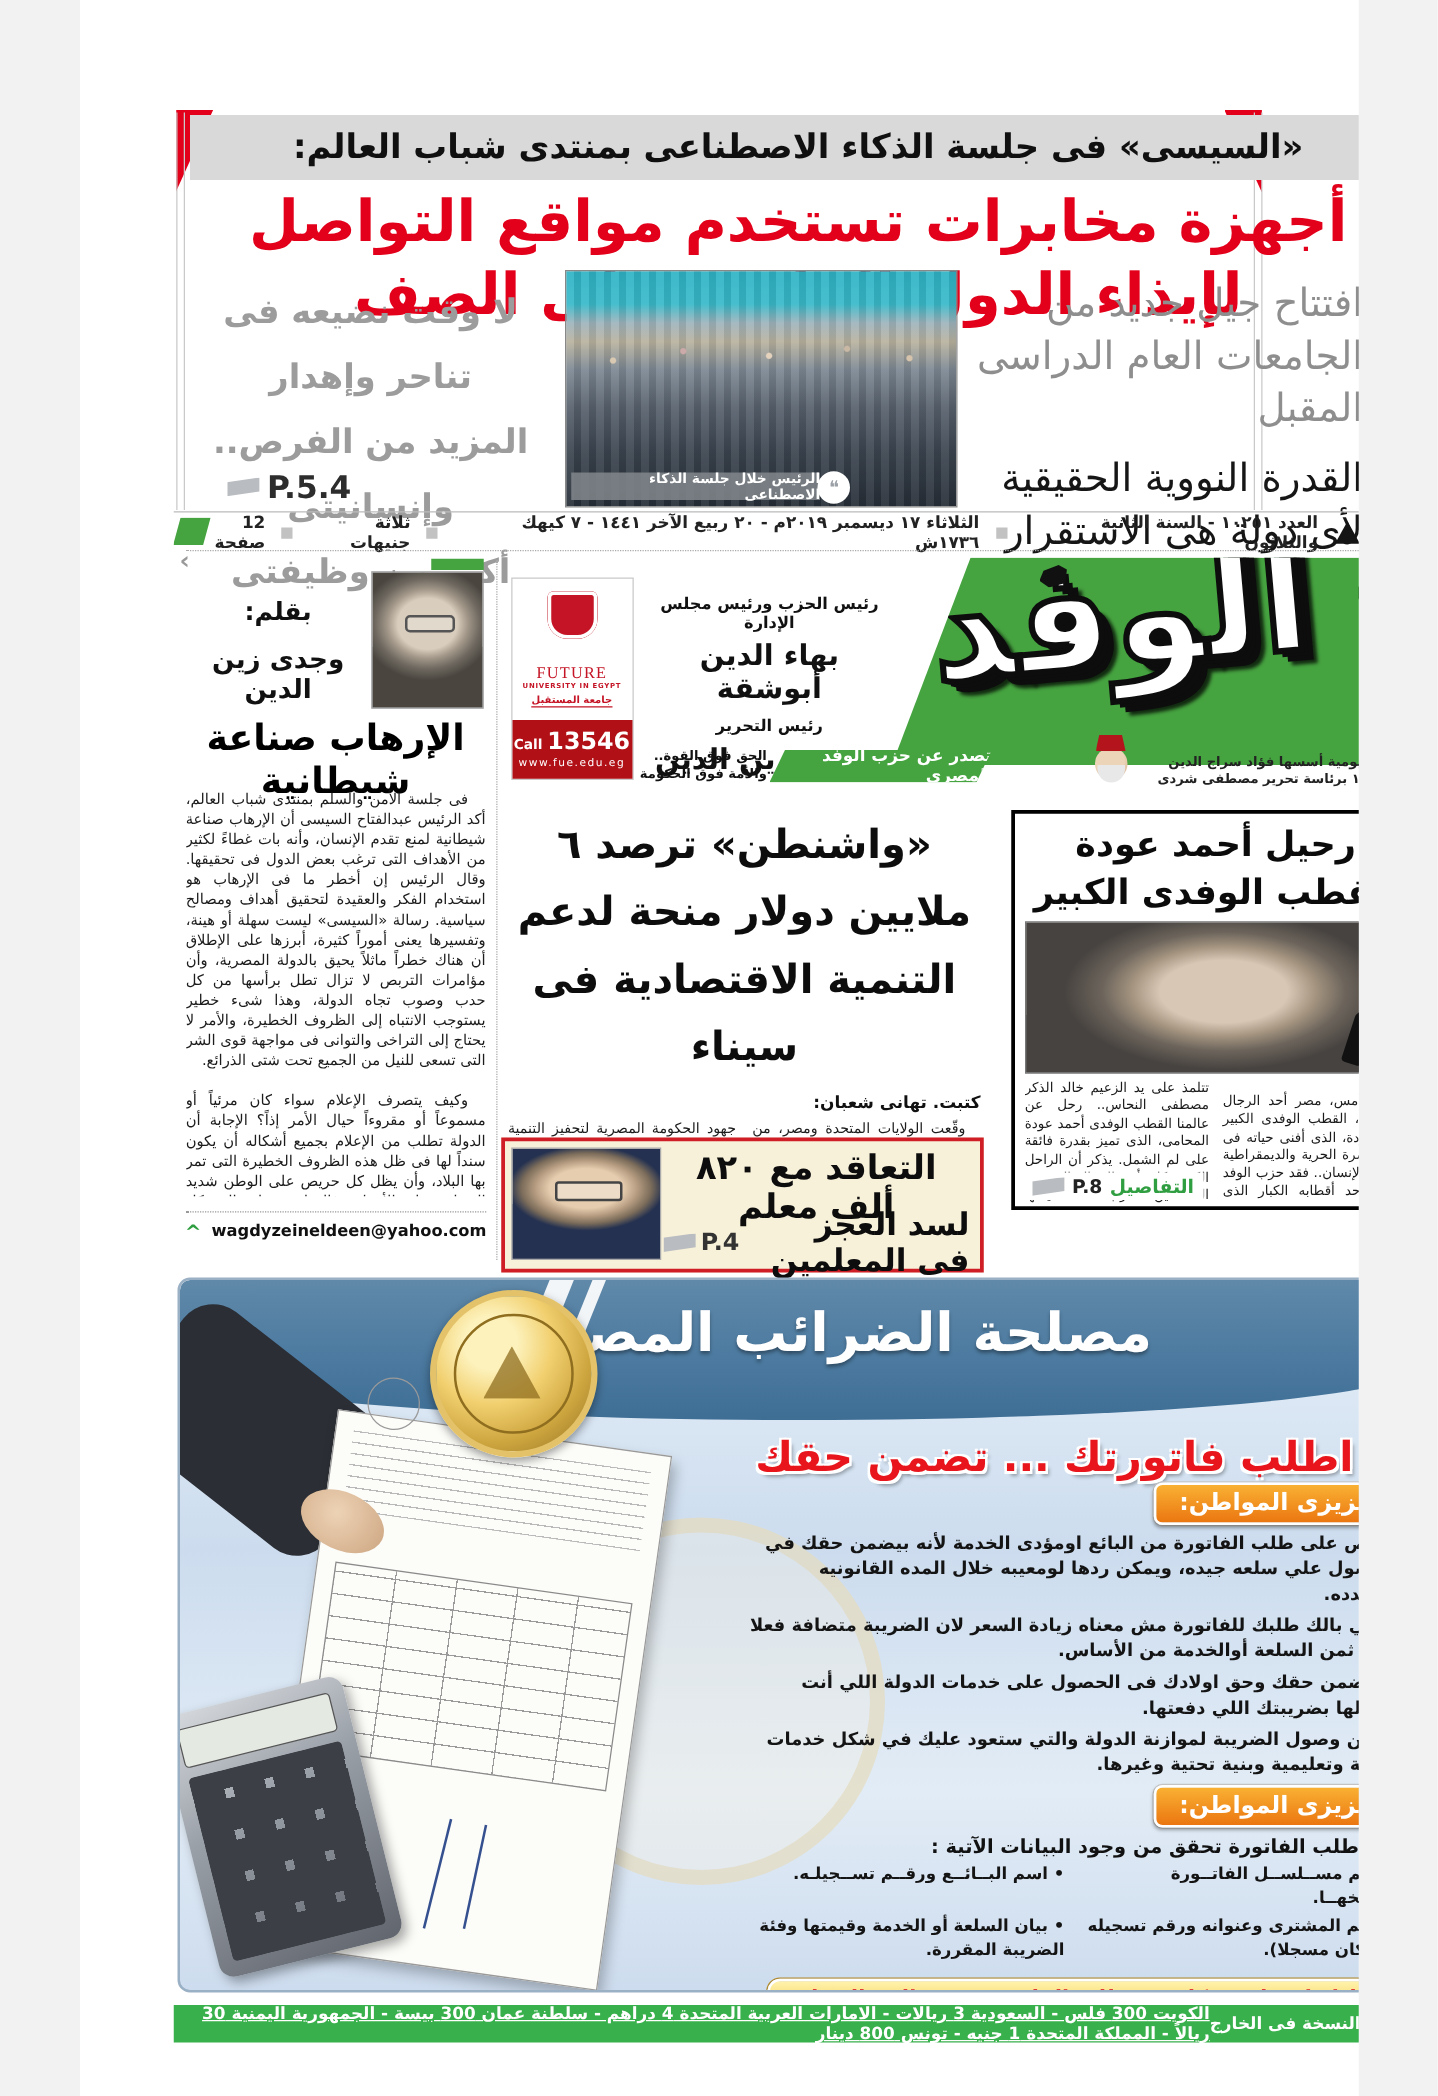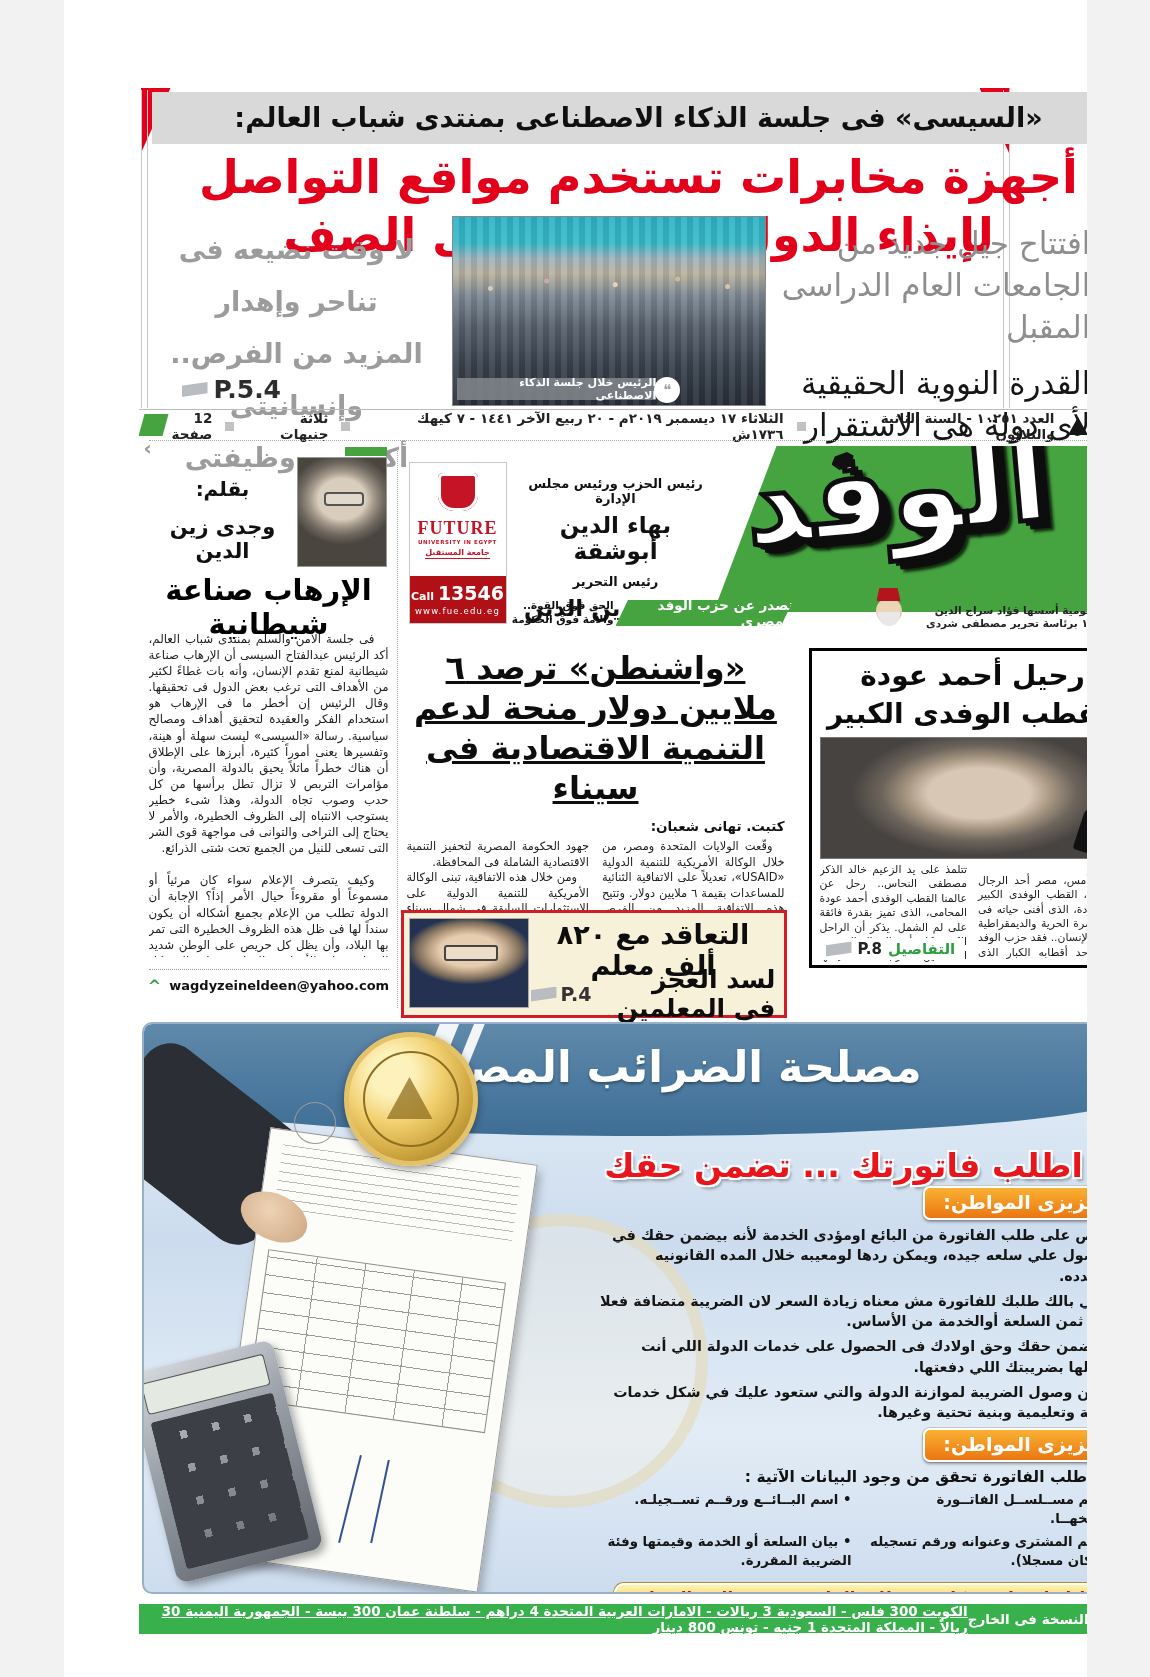--- a/index.html
+++ b/index.html
@@ -66,8 +66,8 @@
      display:flex;flex-direction:column;align-items:center;}
   .fue-crest{width:40px;height:38px;margin-top:10px;background:#c41425;border-radius:5px 5px 16px 16px;
      box-shadow:inset 0 0 0 3px #fff,inset 0 0 0 5px #c41425;}
-  .fue-name{color:#c41425;font-family:"Liberation Serif",serif;font-size:18px;font-weight:bold;
-     letter-spacing:1px;margin-top:7px;}
+  .fue-name{color:#c41425;font-family:"Liberation Serif",serif;font-size:13px;font-weight:normal;
+     letter-spacing:1px;margin-top:19px;}
   .fue-sub{color:#c41425;font-size:5.5px;font-weight:bold;letter-spacing:.6px;}
   .fue-ar{color:#c41425;font-size:8px;font-weight:bold;margin-top:3px;border-bottom:1px solid #c41425;padding-bottom:1px;}
   .fue-red{margin-top:auto;width:100%;background:#b01016;color:#fff;text-align:center;padding:6px 0 7px;}

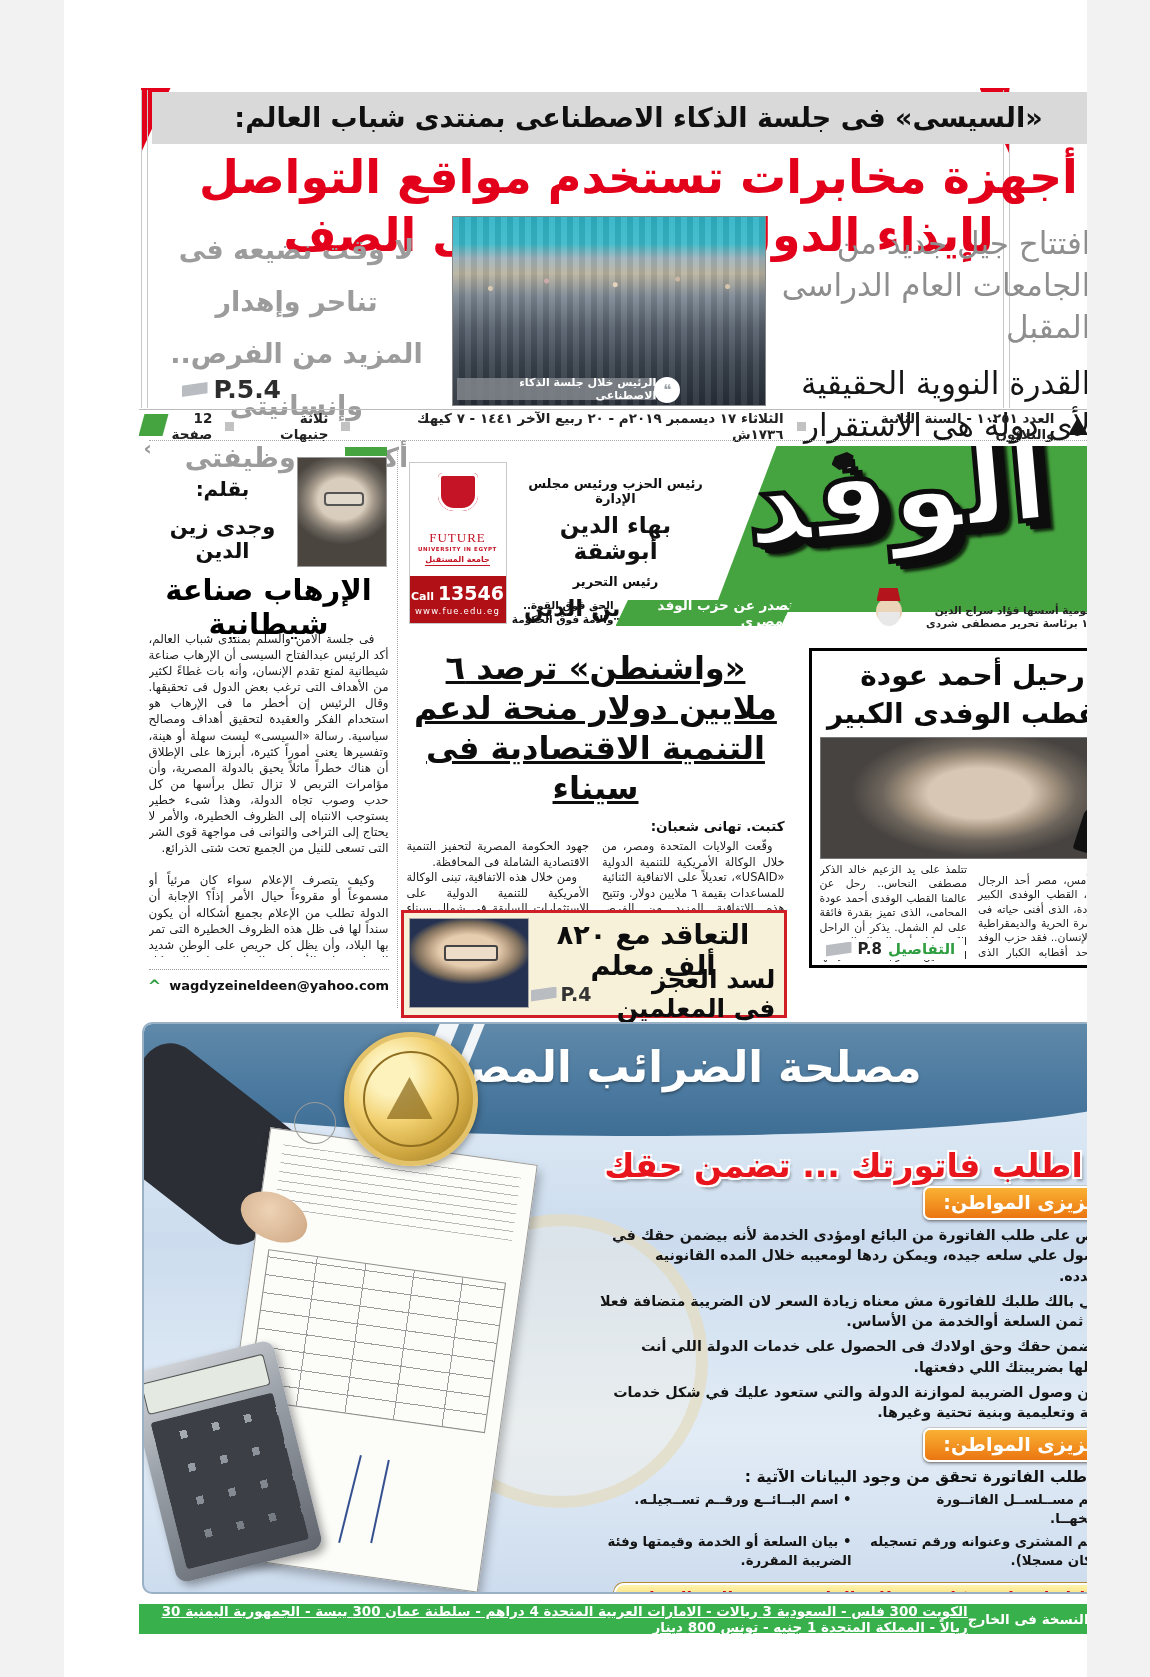--- a/index.html
+++ b/index.html
@@ -110,7 +110,7 @@
   .vdots{border-left:1.5px dotted #a8a8a8;width:0;}
   
   .usaid{left:343px;top:648px;width:378px;}
-  .usaid-h{font-size:32px;line-height:40px;font-weight:900;color:#0d0d0d;text-align:center;text-decoration:underline;}
+  .usaid-h{font-size:32px;line-height:54px;font-weight:900;color:#0d0d0d;text-align:center;}
   .usaid-by{font-size:13.5px;font-weight:900;color:#111;margin-top:10px;text-align:right;}
   .usaid-body{margin-top:5px;height:112px;overflow:hidden;columns:2;column-gap:13px;
      font-size:11.4px;line-height:15.6px;text-align:justify;color:#1c1c1c;}

